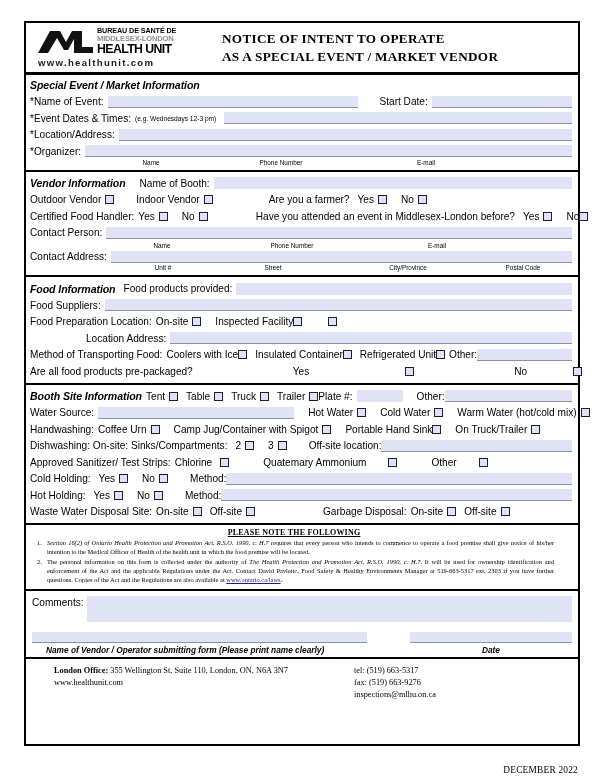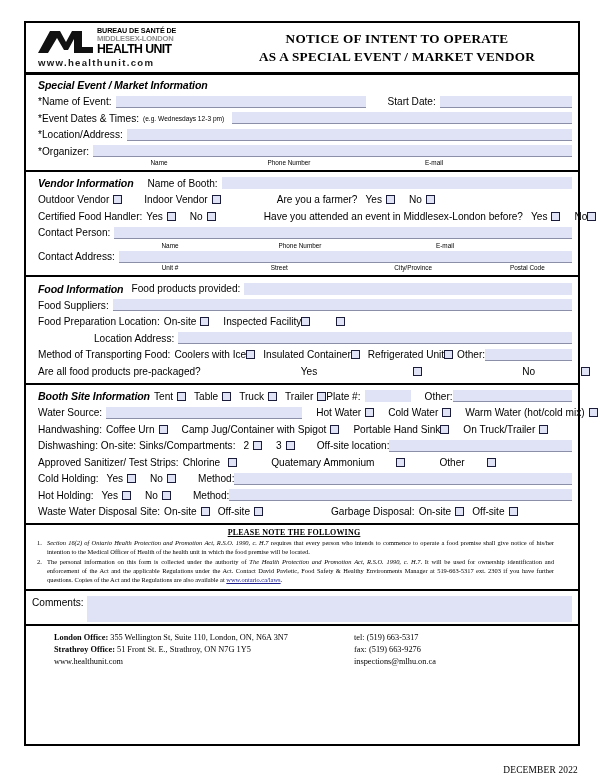--- a/index.html
+++ b/index.html
@@ -44,7 +44,7 @@
     font-size: 9.6px; font-weight: bold; letter-spacing: 1.3px;
     margin-top: 2px; color: #1a1a1a;
   }
-  .title-wrap { flex: 1; text-align: center; }
+  .title-wrap { flex: 1; text-align: left; }
   .title-l {
     font-family: "Liberation Serif", serif;
     font-weight: bold; font-size: 13.2px;

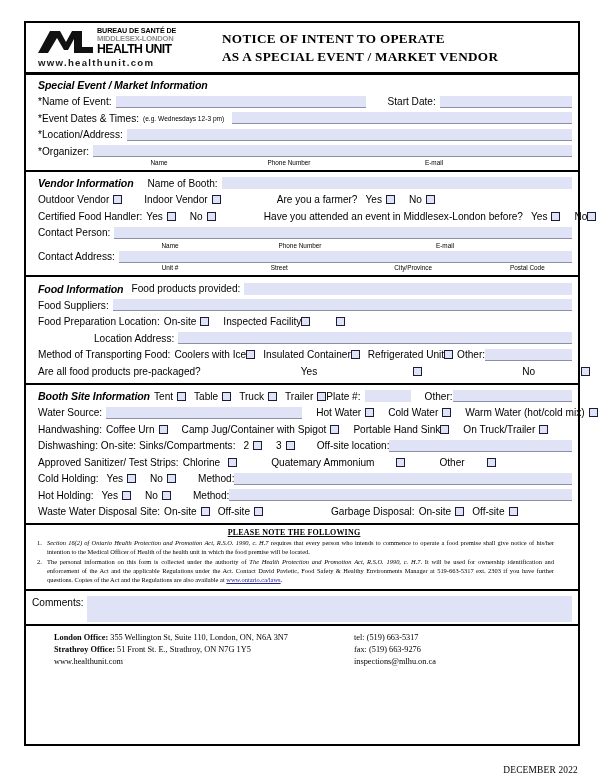--- a/index.html
+++ b/index.html
@@ -54,7 +54,7 @@
   
   .section {
     border-bottom: 2px solid #000;
-    padding: 4px 6px 4px 12px;
+    padding: 4px 6px 4px 4px;
   }
   .sec-title {
     font-weight: bold; font-style: italic;

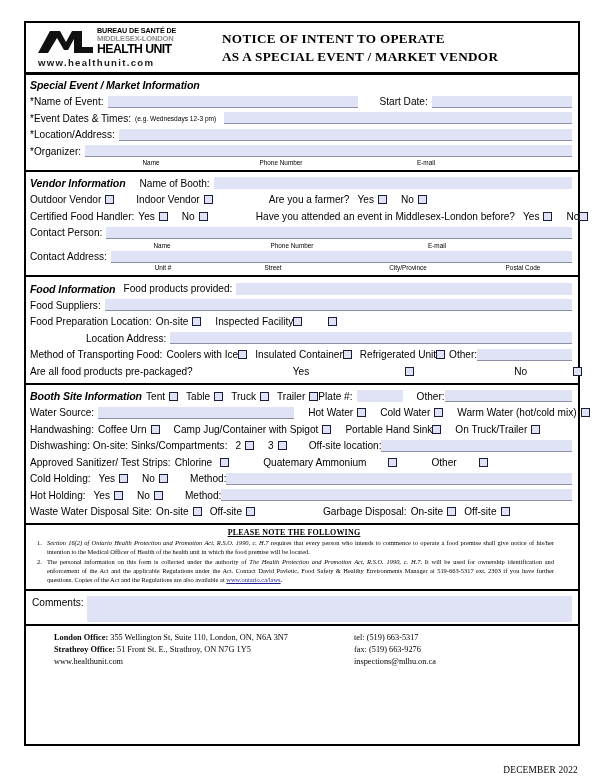--- a/index.html
+++ b/index.html
@@ -521,6 +521,16 @@
         <span class="cmt-lbl">Comments:</span>
         <span class="cmt-box"></span>
       </div>
+      <div class="sign-row">
+        <div class="sign-name">
+          <div class="sign-fill"></div>
+          <div class="sign-cap">Name of Vendor / Operator submitting form (Please print name clearly)</div>
+        </div>
+        <div class="sign-date">
+          <div class="sign-fill"></div>
+          <div class="sign-cap ctr">Date</div>
+        </div>
+      </div>
     </div>
 
     <div class="footer">

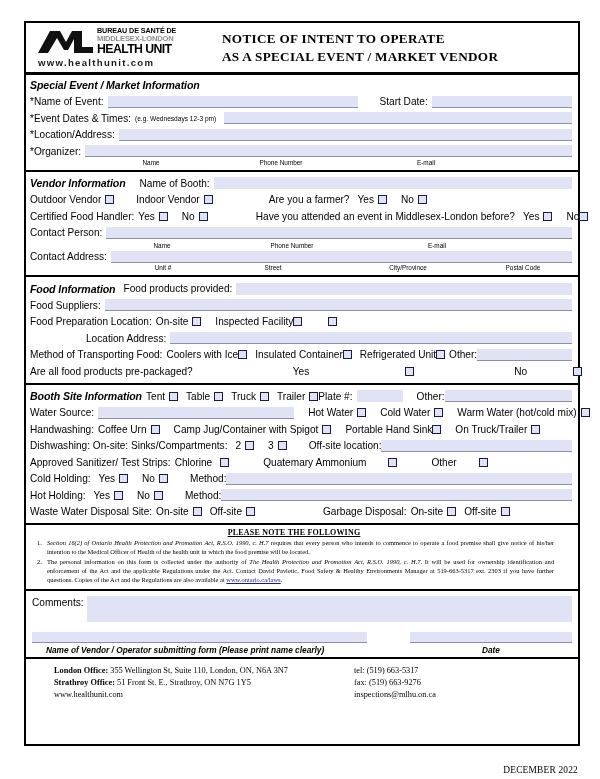--- a/index.html
+++ b/index.html
@@ -536,7 +536,6 @@
     <div class="footer">
       <div class="foot-l">
         <div><b>London Office:</b><span> 355 Wellington St, Suite 110, London, ON, N6A 3N7</span></div>
-        <div><b>Strathroy Office:</b><span> 51 Front St. E., Strathroy, ON N7G 1Y5</span></div>
         <div>www.healthunit.com</div>
       </div>
       <div class="foot-r">

